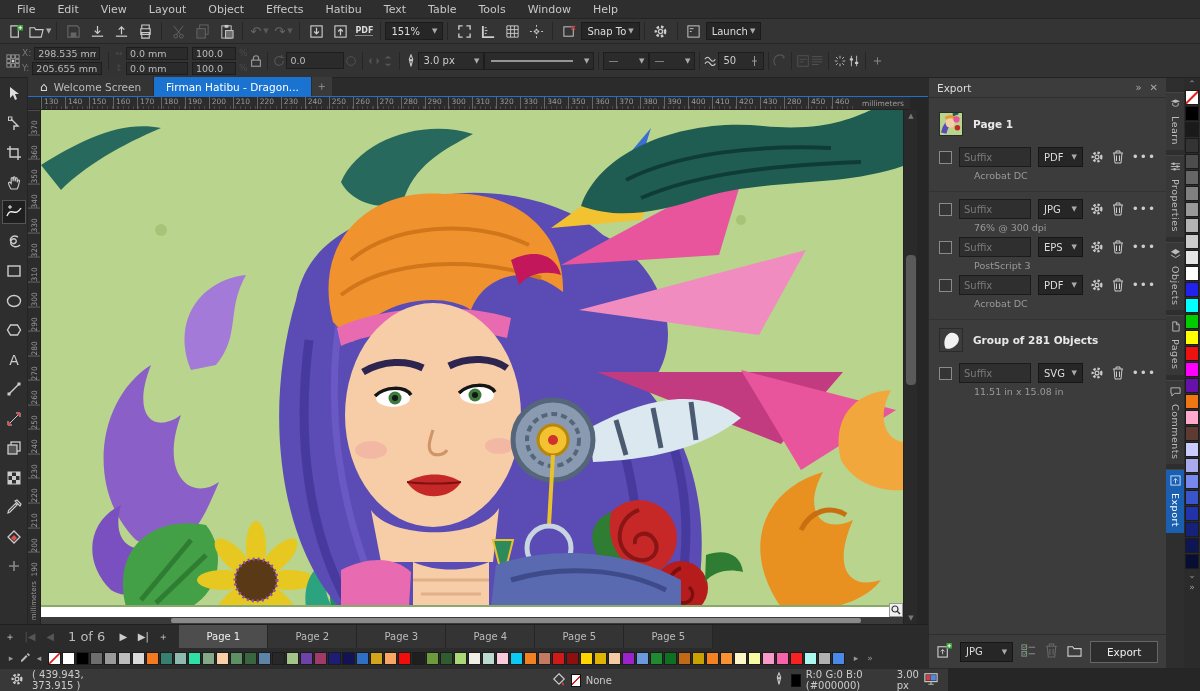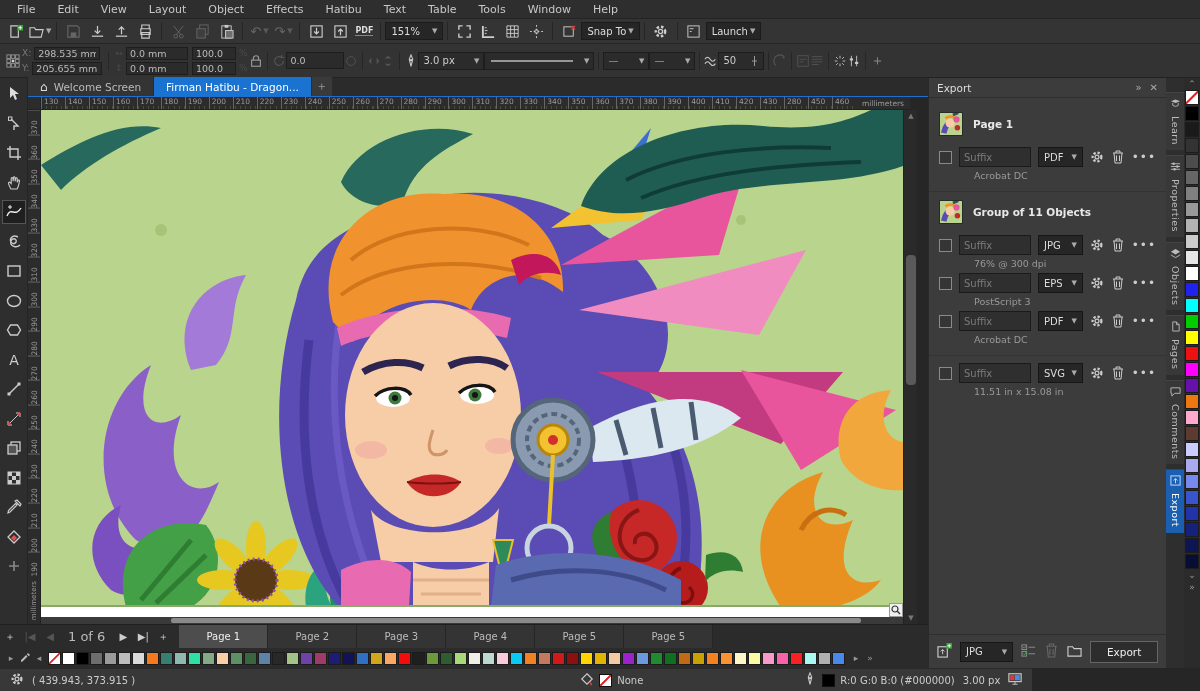--- a/index.html
+++ b/index.html
@@ -916,20 +916,6 @@
         <div class="exp-detail">Acrobat DC</div>
       </div>
       <div class="exp-item">
-        <div class="exp-head">
-          <span class="exp-thumb">
-            <svg viewBox="0 0 24 24">
-              <rect width="24" height="24" fill="#b9d48c"></rect>
-              <path d="M4 22c2-9 6-12 8-12" stroke="#5b4bb4" stroke-width="6" fill="none"></path>
-              <circle cx="11" cy="11" r="5" fill="#f6cda6"></circle>
-              <path d="M6 6c3-3 9-3 11 1" stroke="#f0922e" stroke-width="3" fill="none"></path>
-              <circle cx="18" cy="7" r="3.4" fill="#e8559c"></circle>
-              <circle cx="19" cy="16" r="3" fill="#c62828"></circle>
-              <path d="M14 2l6-2" stroke="#1f5d52" stroke-width="3"></path>
-            </svg>
-          </span>
-          <span class="exp-name">Group of 11 Objects</span>
-        </div>
         <div class="exp-row">
           <span class="exp-cbx"></span>
           <input class="exp-suffix" placeholder="Suffix" style="">

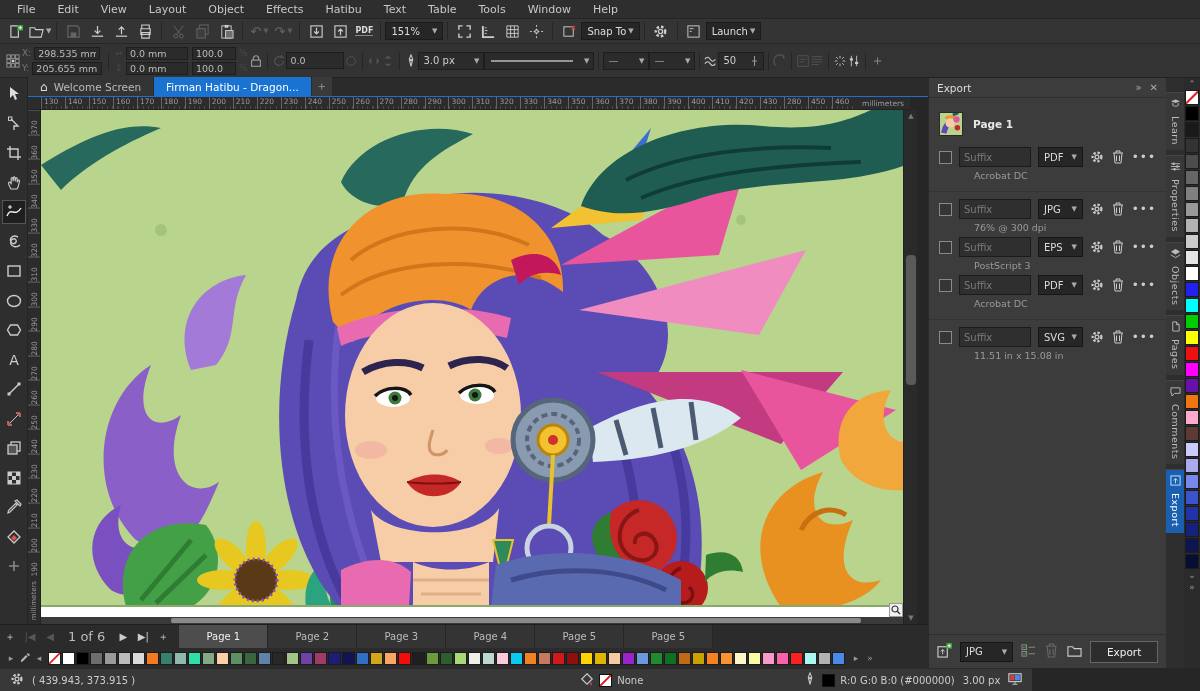--- a/index.html
+++ b/index.html
@@ -981,6 +981,15 @@
         <div class="exp-detail">Acrobat DC</div>
       </div>
       <div class="exp-item">
+        <div class="exp-head">
+          <span class="exp-thumb">
+            <svg viewBox="0 0 24 24">
+              <rect width="24" height="24" fill="#3c3c3c"></rect>
+              <path d="M6 21C2.5 13 7 4 13 4c6 0 9.5 6 6.5 11C17 19.5 11 23 6 21z" fill="#f2f2f2"></path>
+            </svg>
+          </span>
+          <span class="exp-name">Group of 281 Objects</span>
+        </div>
         <div class="exp-row">
           <span class="exp-cbx"></span>
           <input class="exp-suffix" placeholder="Suffix" style="">

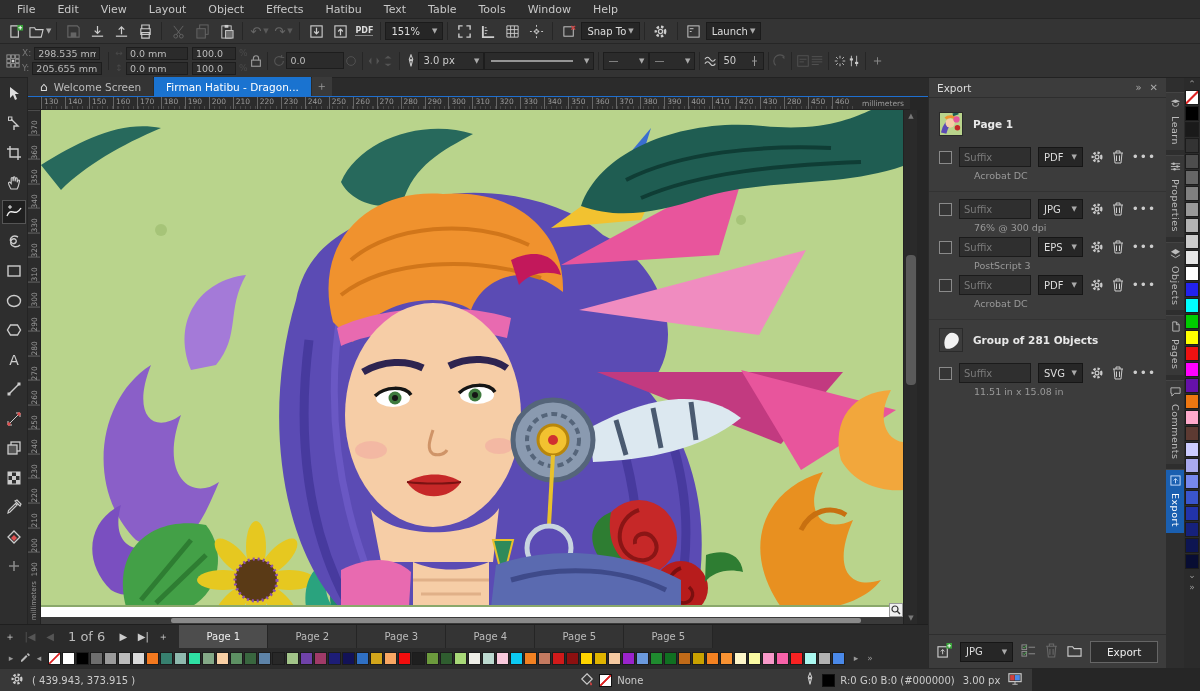--- a/index.html
+++ b/index.html
@@ -85,7 +85,7 @@
   .swatch { width:13px; height:13px; border:1px solid #1c1c1c; }
   .swatch.none { background:linear-gradient(135deg,#fff 44%,#d22 46%,#d22 54%,#fff 56%); }
   
-  #status-bar { left:0; top:668px; width:1032px; height:23px; background:#383838; border-top:1px solid #2a2a2a; display:flex; align-items:center; font-size:10px; color:#ccc; }
+  #status-bar { left:0; top:668px; width:948px; height:23px; background:#383838; border-top:1px solid #2a2a2a; display:flex; align-items:center; font-size:10px; color:#ccc; }
   #status-gear { margin:0 8px 0 10px; }
   .sb-swatch { width:13px; height:13px; border:1px solid #111; margin:0 5px; }
   .sb-swatch.none { background:linear-gradient(135deg,#fff 42%,#d22 46%,#d22 54%,#fff 58%); }

